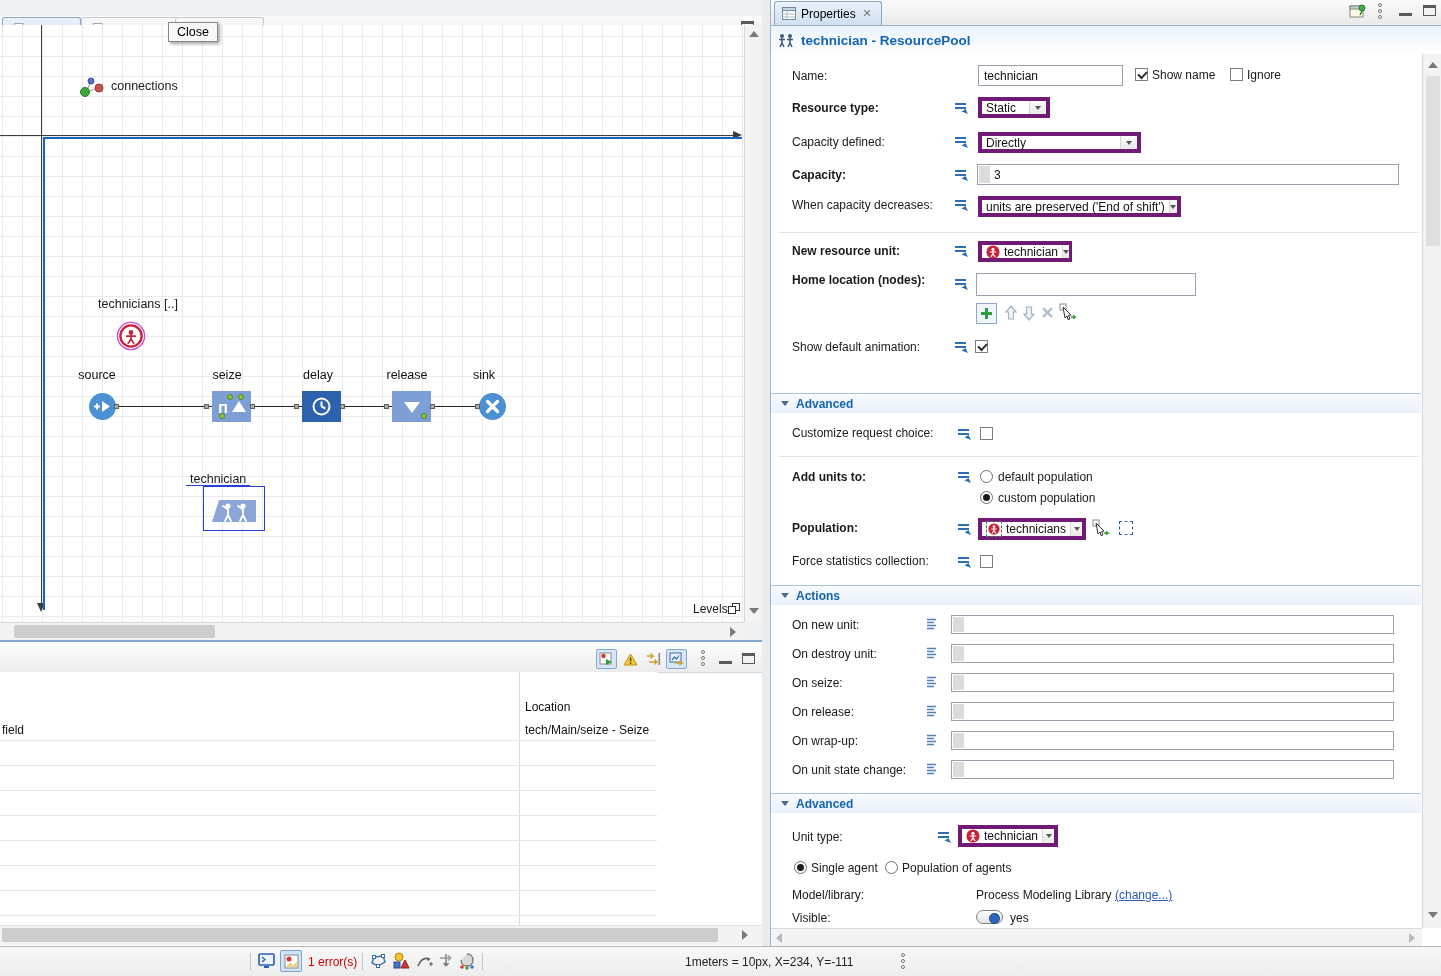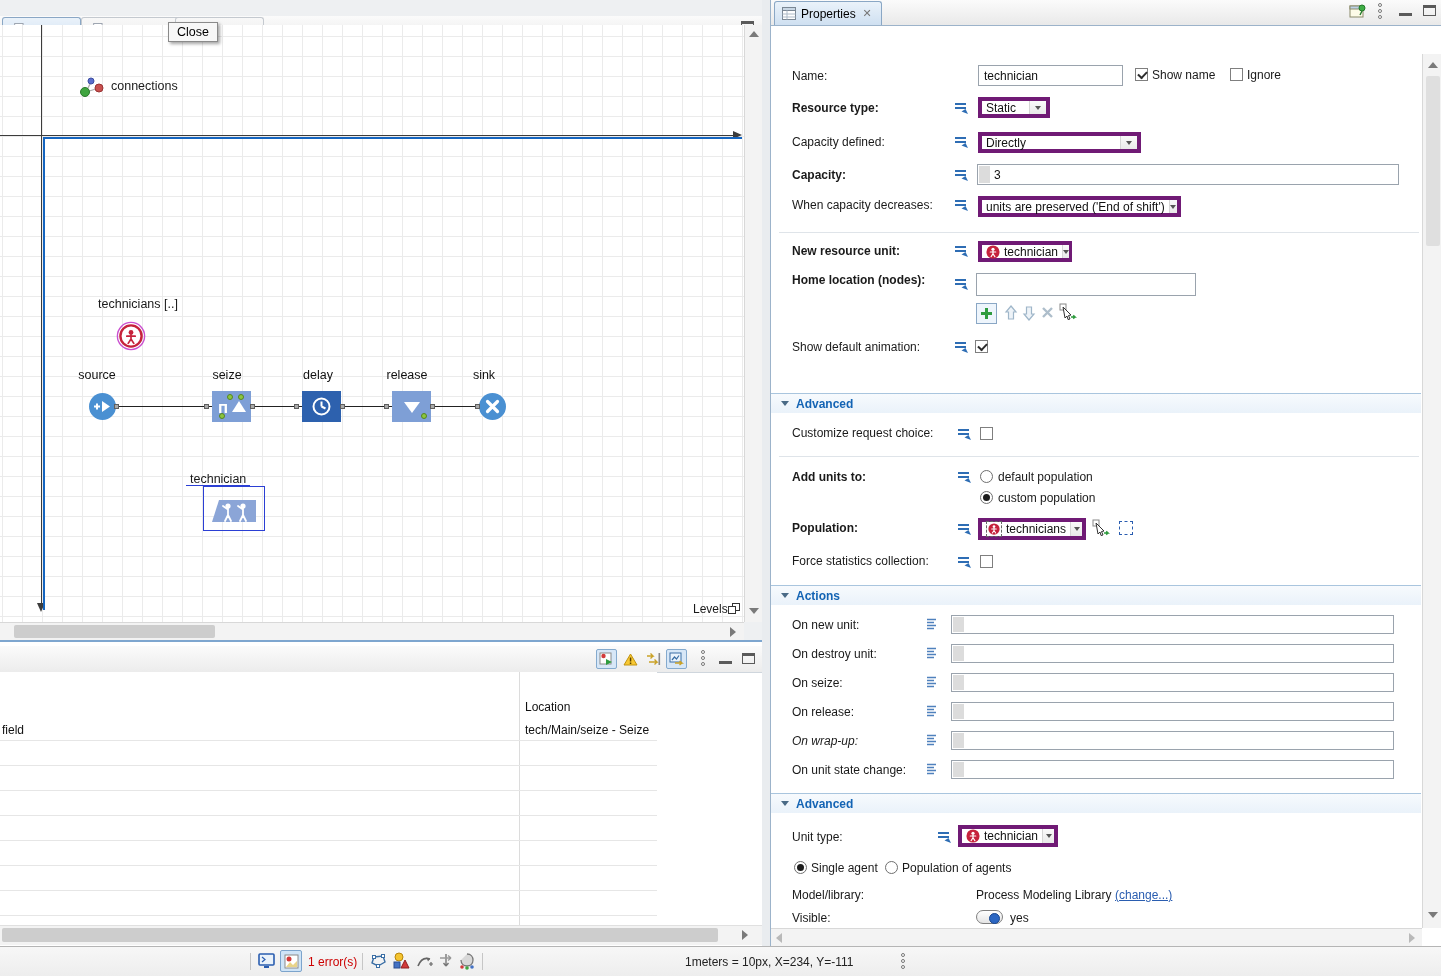--- a/index.html
+++ b/index.html
@@ -316,6 +316,15 @@
       <div class="winbtn max" style="left:652px;top:5px;"></div>
     </div>
 
+    <div class="phead">
+      <svg width="18" height="15" viewBox="0 0 18 15">
+        <circle cx="5" cy="3" r="2" fill="#3d5a78"></circle>
+          <path d="M5 5 V10 M5 10 L3 14 M5 10 L7 14 M2 6.5 H8" stroke="#3d5a78" stroke-width="1.5" fill="none"></path>
+        <circle cx="13" cy="3" r="2" fill="#3d5a78"></circle>
+          <path d="M13 5 V10 M13 10 L11 14 M13 10 L15 14 M10 6.5 H16" stroke="#3d5a78" stroke-width="1.5" fill="none"></path>
+      </svg>
+      <span class="ptitle">technician - ResourcePool</span>
+    </div>
 
     <div class="lbl" style="left:21px;top:69px;">Name:</div>
     <div class="tf" style="left:207px;top:65px;width:145px;height:21px;">

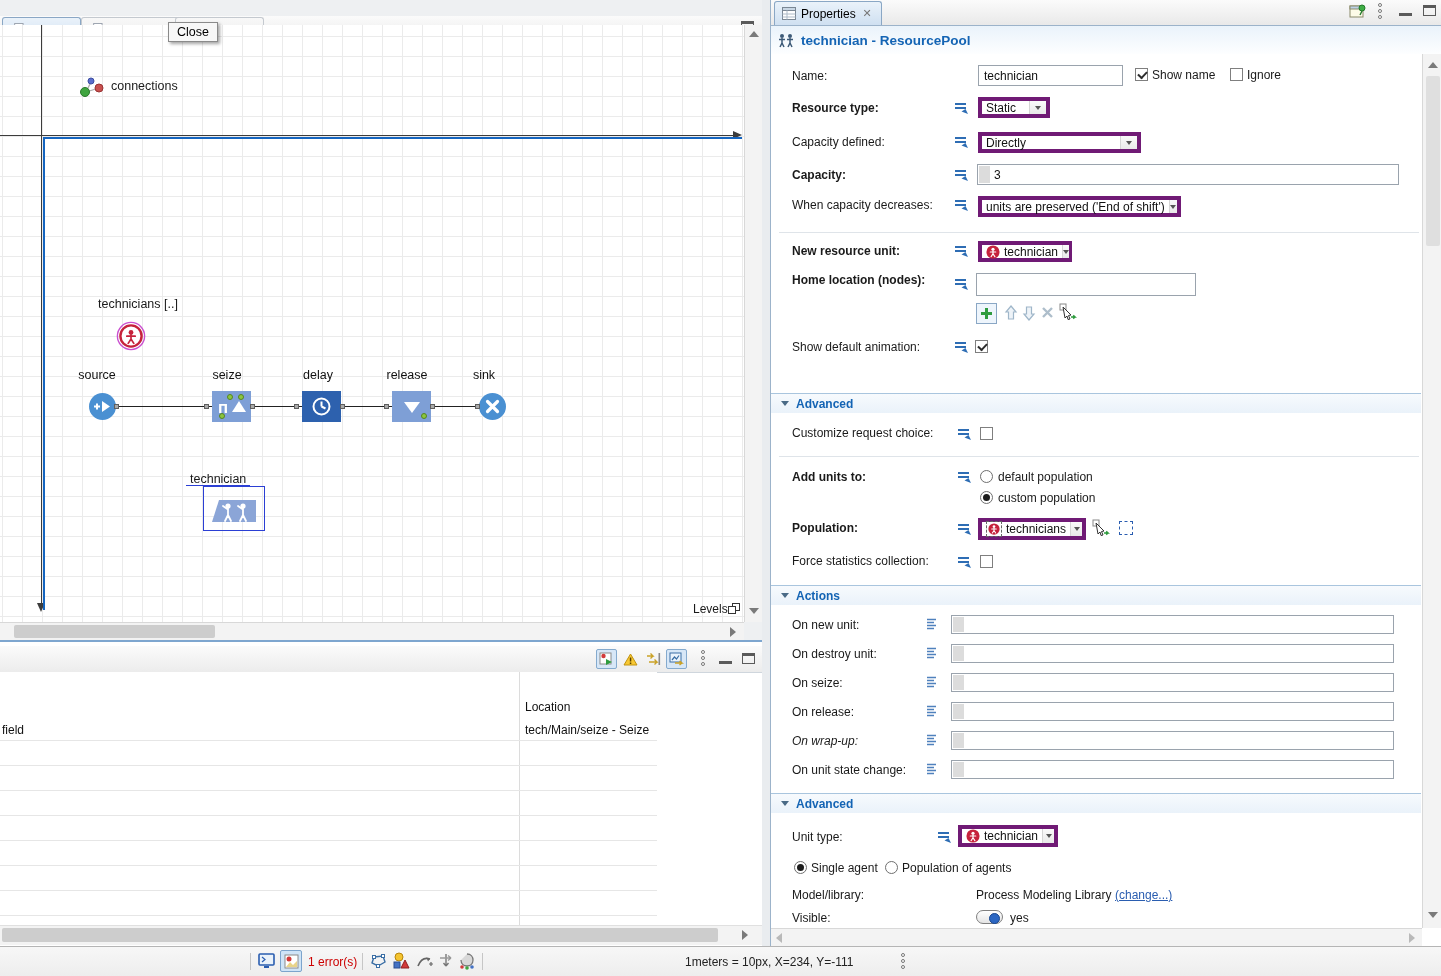--- a/index.html
+++ b/index.html
@@ -528,7 +528,7 @@
         <span class="gm"></span>
       </div>
 
-    <div class="lbl" style="left:21px;top:734px;font-style:italic;">On wrap-up:</div>
+    <div class="lbl" style="left:21px;top:734px;">On wrap-up:</div>
     <svg class="abs" style="left:155px;top:733px;" width="12" height="14" viewBox="0 0 12 14">
         <path d="M1 2.5 H10 M1 5.5 H8 M1 8.5 H10 M1 11.5 H8" stroke="#4f81bd" stroke-width="1.6"></path>
       </svg>

